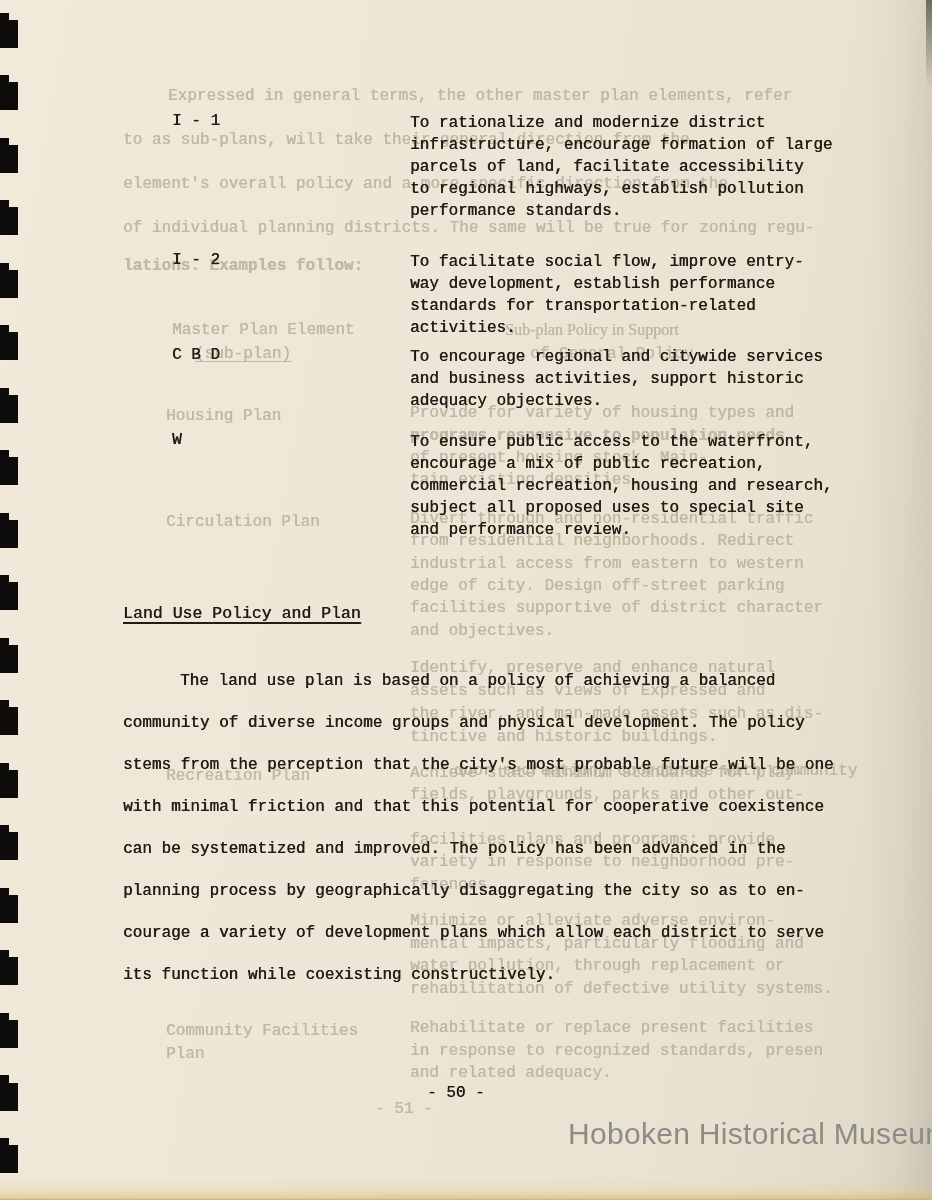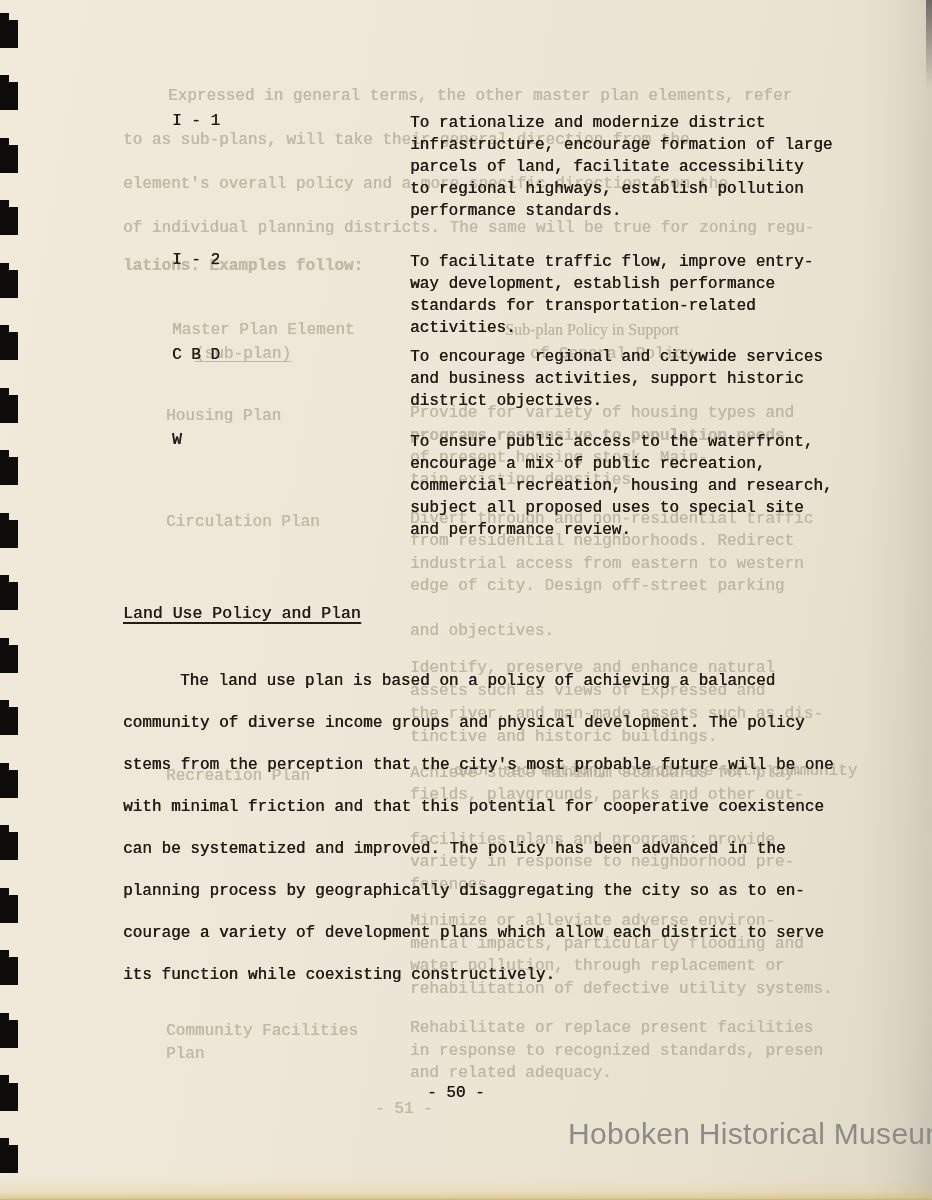--- a/index.html
+++ b/index.html
@@ -132,7 +132,7 @@
         <div class="policy-row" style="top: 251px;">
           <div class="policy-code ink">I - 2</div>
           <div class="policy-desc">
-            <div class="tline ink">To facilitate traffic flow, improve entry-</div>
+            <div class="tline ink">To facilitate social flow, improve entry-</div>
             <div class="tline ink">way development, establish performance</div>
             <div class="tline ink">standards for transportation-related</div>
             <div class="tline ink">activities.</div>

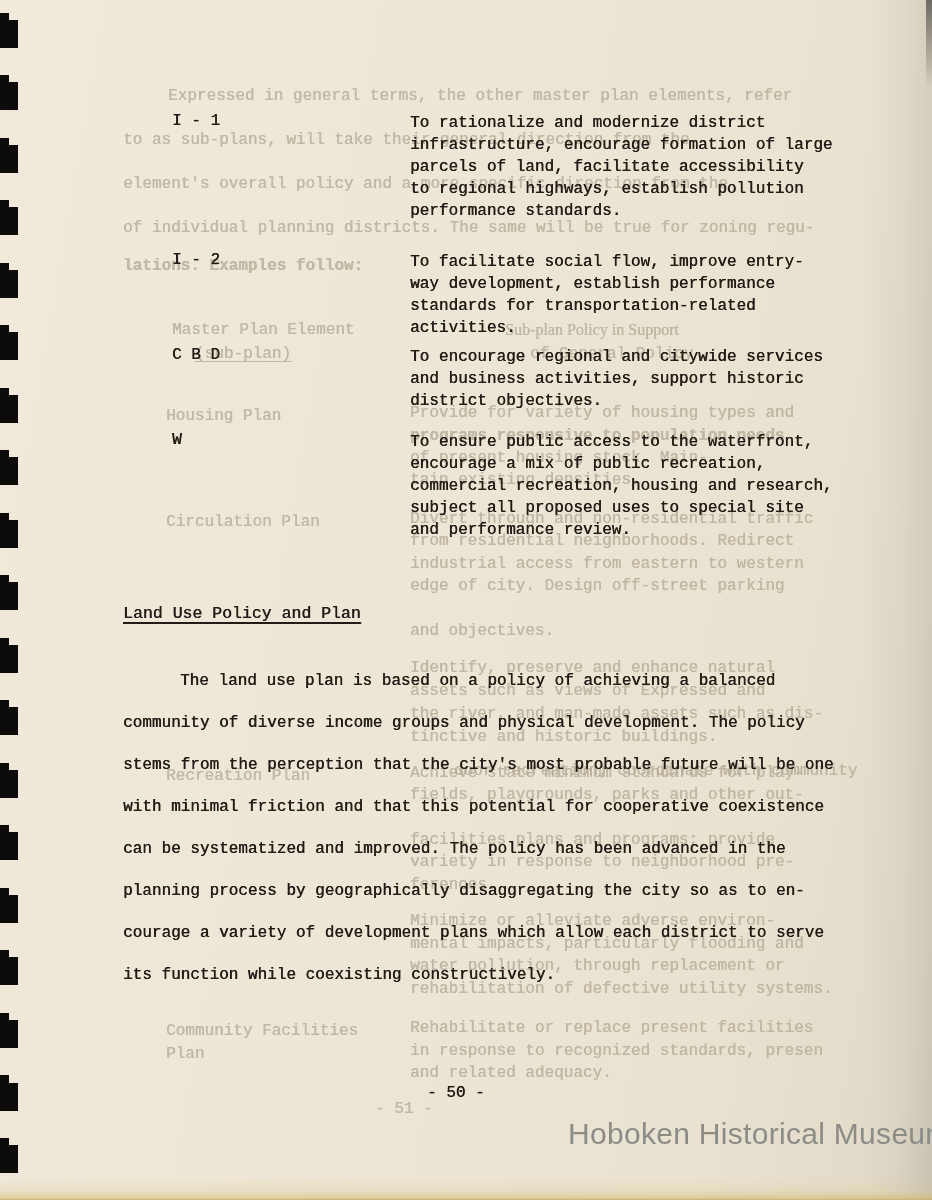--- a/index.html
+++ b/index.html
@@ -143,7 +143,7 @@
           <div class="policy-desc">
             <div class="tline ink">To encourage regional and citywide services</div>
             <div class="tline ink">and business activities, support historic</div>
-            <div class="tline ink">district objectives.</div>
+            <div class="tline ink">adequacy objectives.</div>
           </div>
         </div>
         <div class="policy-row" style="top: 431px;">

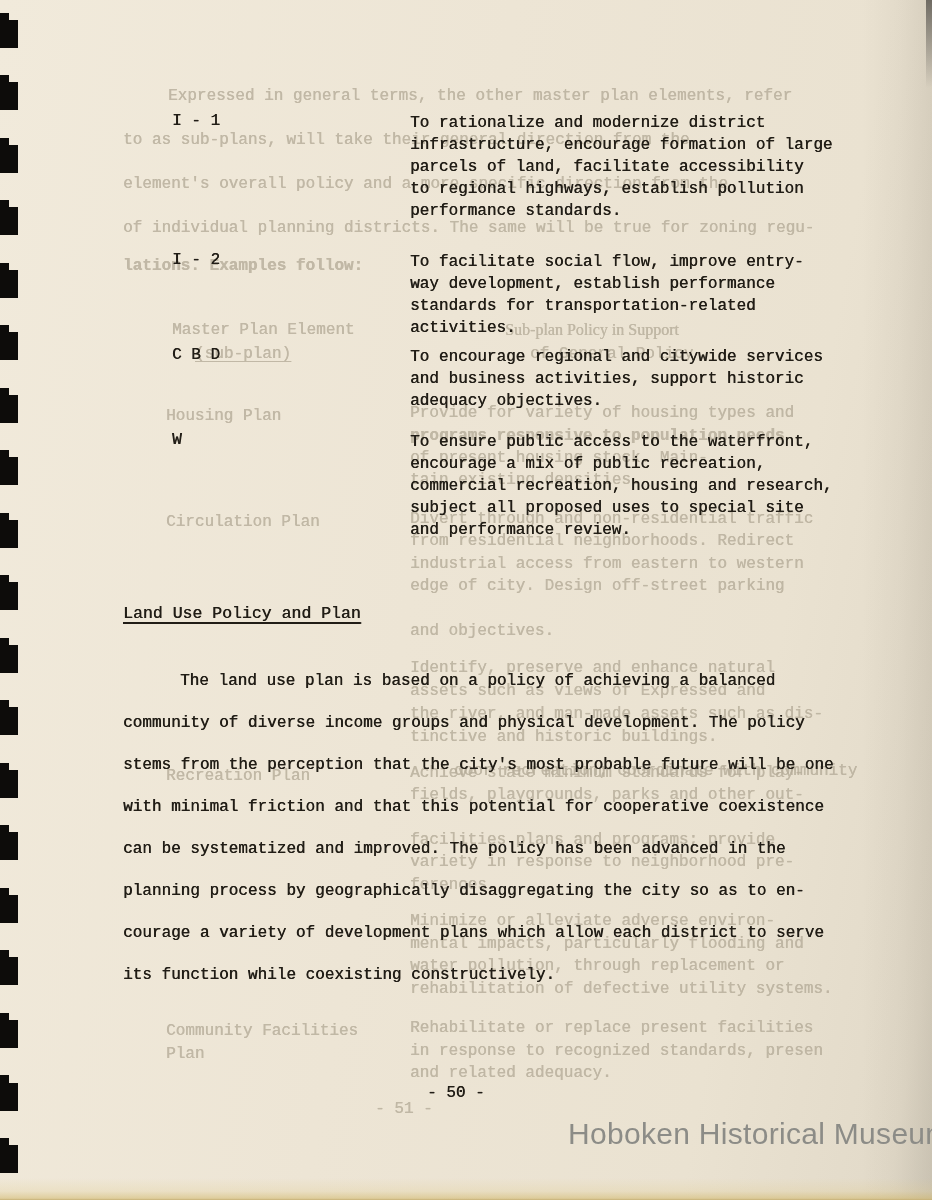--- a/index.html
+++ b/index.html
@@ -93,6 +93,7 @@
       <div class="ghost" style="left: 410px; top: 530px;">from residential neighborhoods. Redirect</div>
       <div class="ghost" style="left: 410px; top: 553px;">industrial access from eastern to western</div>
       <div class="ghost" style="left: 410px; top: 575px;">edge of city. Design off-street parking</div>
+      <div class="ghost" style="left: 410px; top: 597px;">facilities supportive of district character</div>
       <div class="ghost" style="left: 410px; top: 620px;">and objectives.</div>
       <div class="ghost" style="left: 410px; top: 657px;">Identify, preserve and enhance natural</div>
       <div class="ghost" style="left: 410px; top: 680px;">assets such as views of Expressed and</div>

